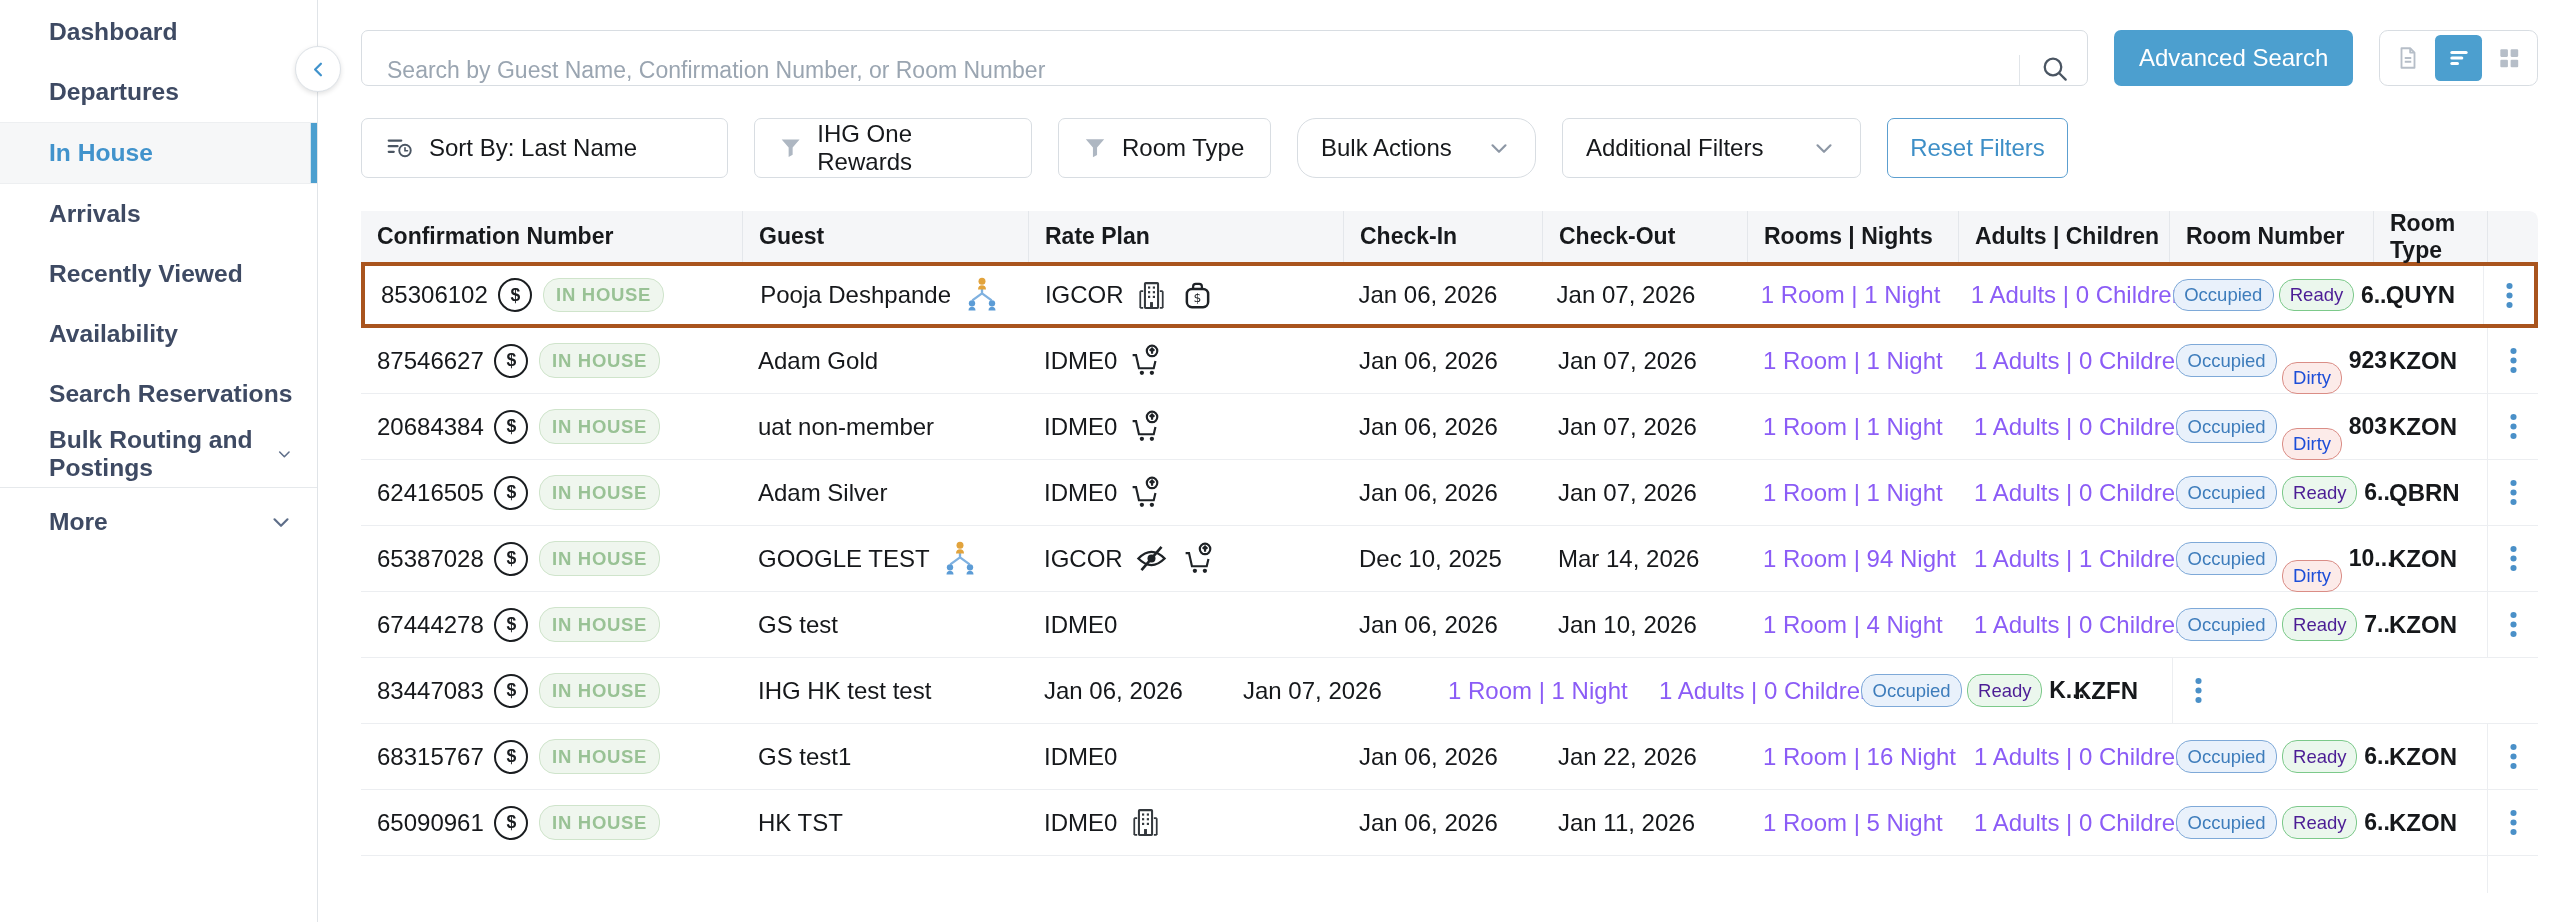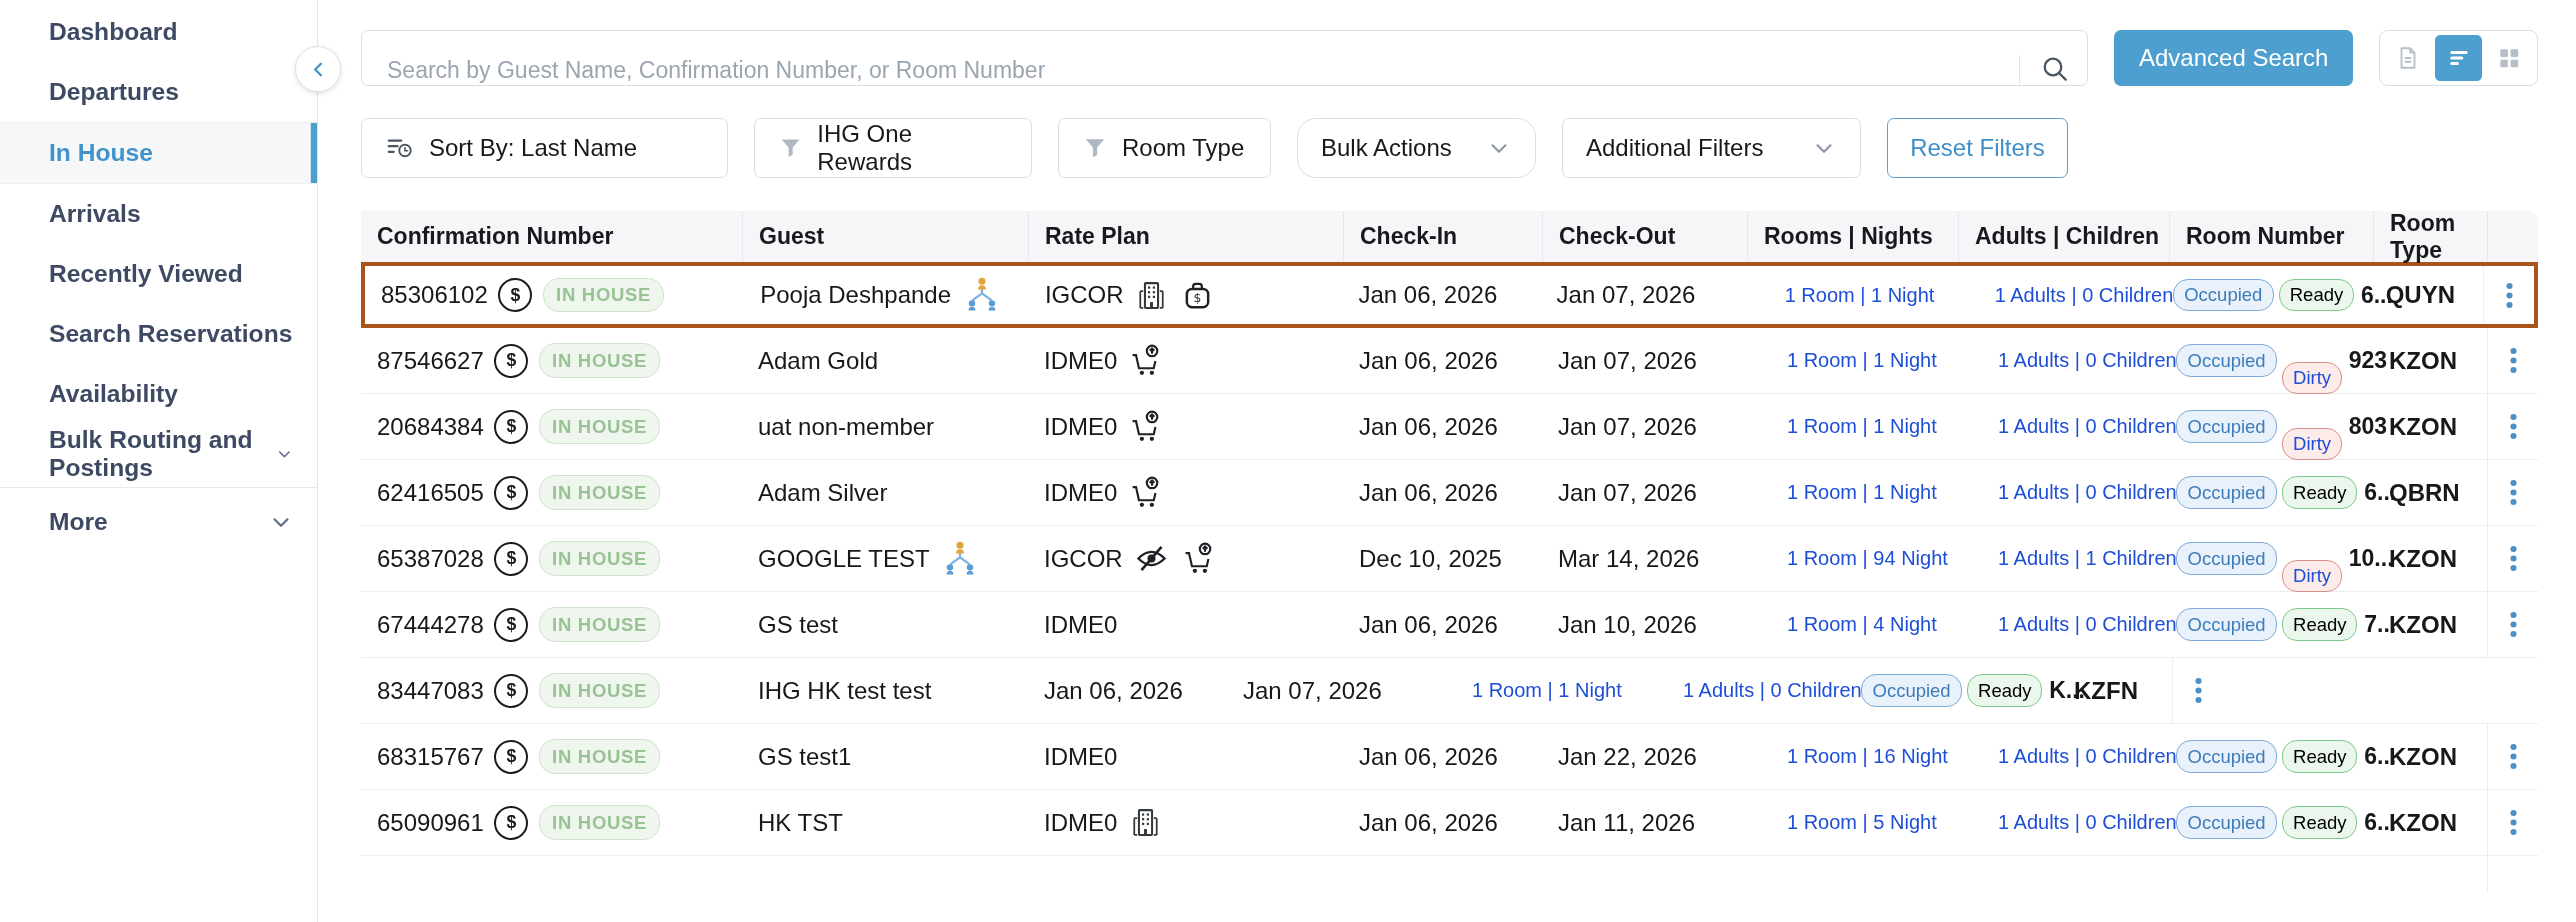--- a/index.html
+++ b/index.html
@@ -72,7 +72,7 @@
   .guest-name{font-size:24px;}
   .rate-code{font-size:24px;white-space:nowrap;}
   .date-text{font-size:24px;}
-  .grey-text{color:#1d4ed8;font-size:20px;white-space:nowrap;margin-left:24px;}
+  .grey-text{color:#8b5cf6;font-size:24px;white-space:nowrap;}
   .occ-pill{font-size:18.5px;color:#3D7CBB;background:#E9F1FB;border:1.3px solid #7EA9D8;
             border-radius:15px;padding:4.4px 10.5px;white-space:nowrap;}
   .hk-pill{font-size:18.5px;border-radius:15px;padding:4.4px 9.7px;margin-left:-1.8px;white-space:nowrap;}

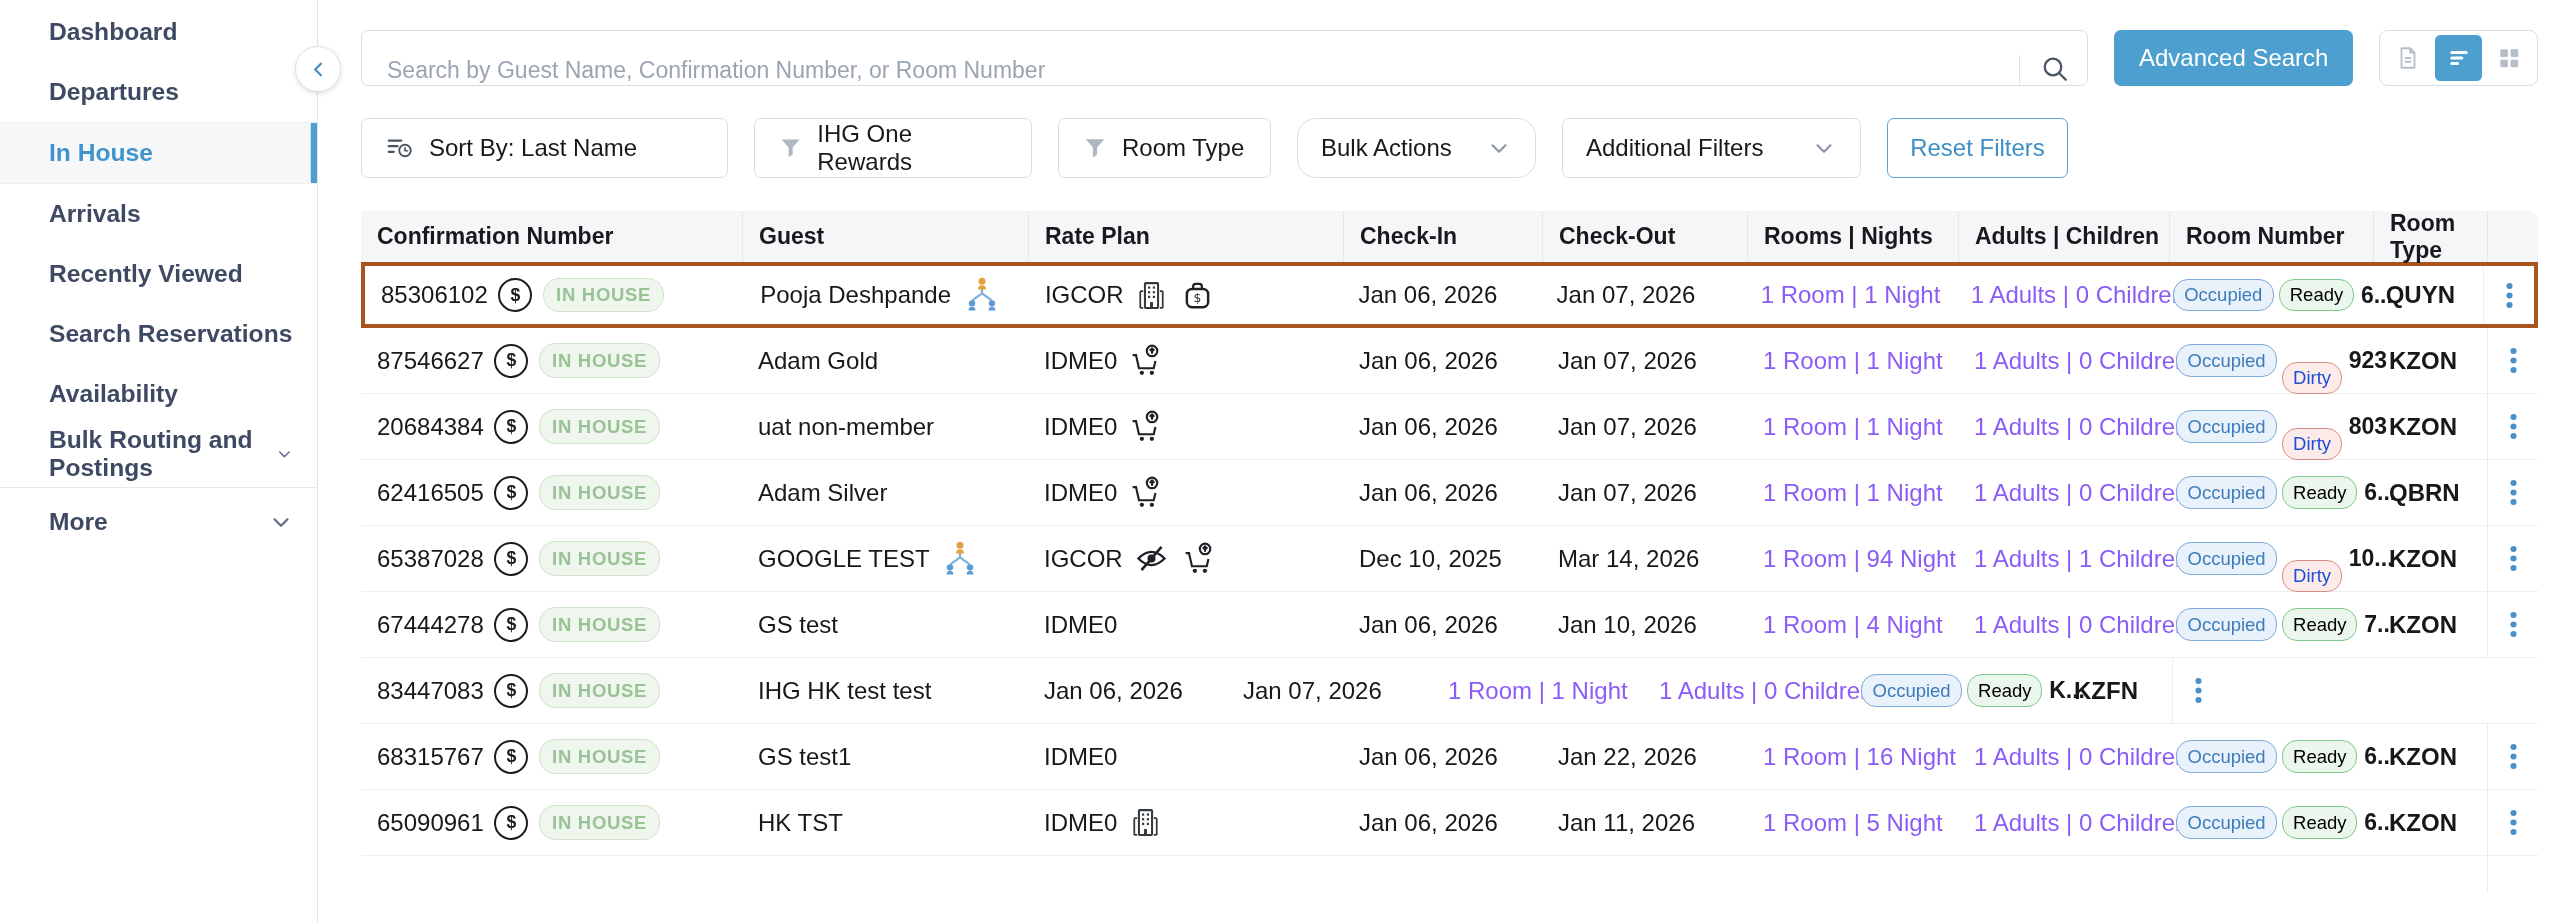--- a/index.html
+++ b/index.html
@@ -76,7 +76,7 @@
   .occ-pill{font-size:18.5px;color:#3D7CBB;background:#E9F1FB;border:1.3px solid #7EA9D8;
             border-radius:15px;padding:4.4px 10.5px;white-space:nowrap;}
   .hk-pill{font-size:18.5px;border-radius:15px;padding:4.4px 9.7px;margin-left:-1.8px;white-space:nowrap;}
-  .hk-ready{color:#000000;background:#EBF7ED;border:1.3px solid #7CC98A;}
+  .hk-ready{color:#4c1d95;background:#EBF7ED;border:1.3px solid #7CC98A;}
   .hk-dirty{color:#1d4ed8;background:#FCEBE9;border:1.3px solid #DA8D86;margin-top:35px;}
   .room-num{font-size:23px;font-weight:600;white-space:nowrap;}
   .room-type{font-size:24px;font-weight:600;}

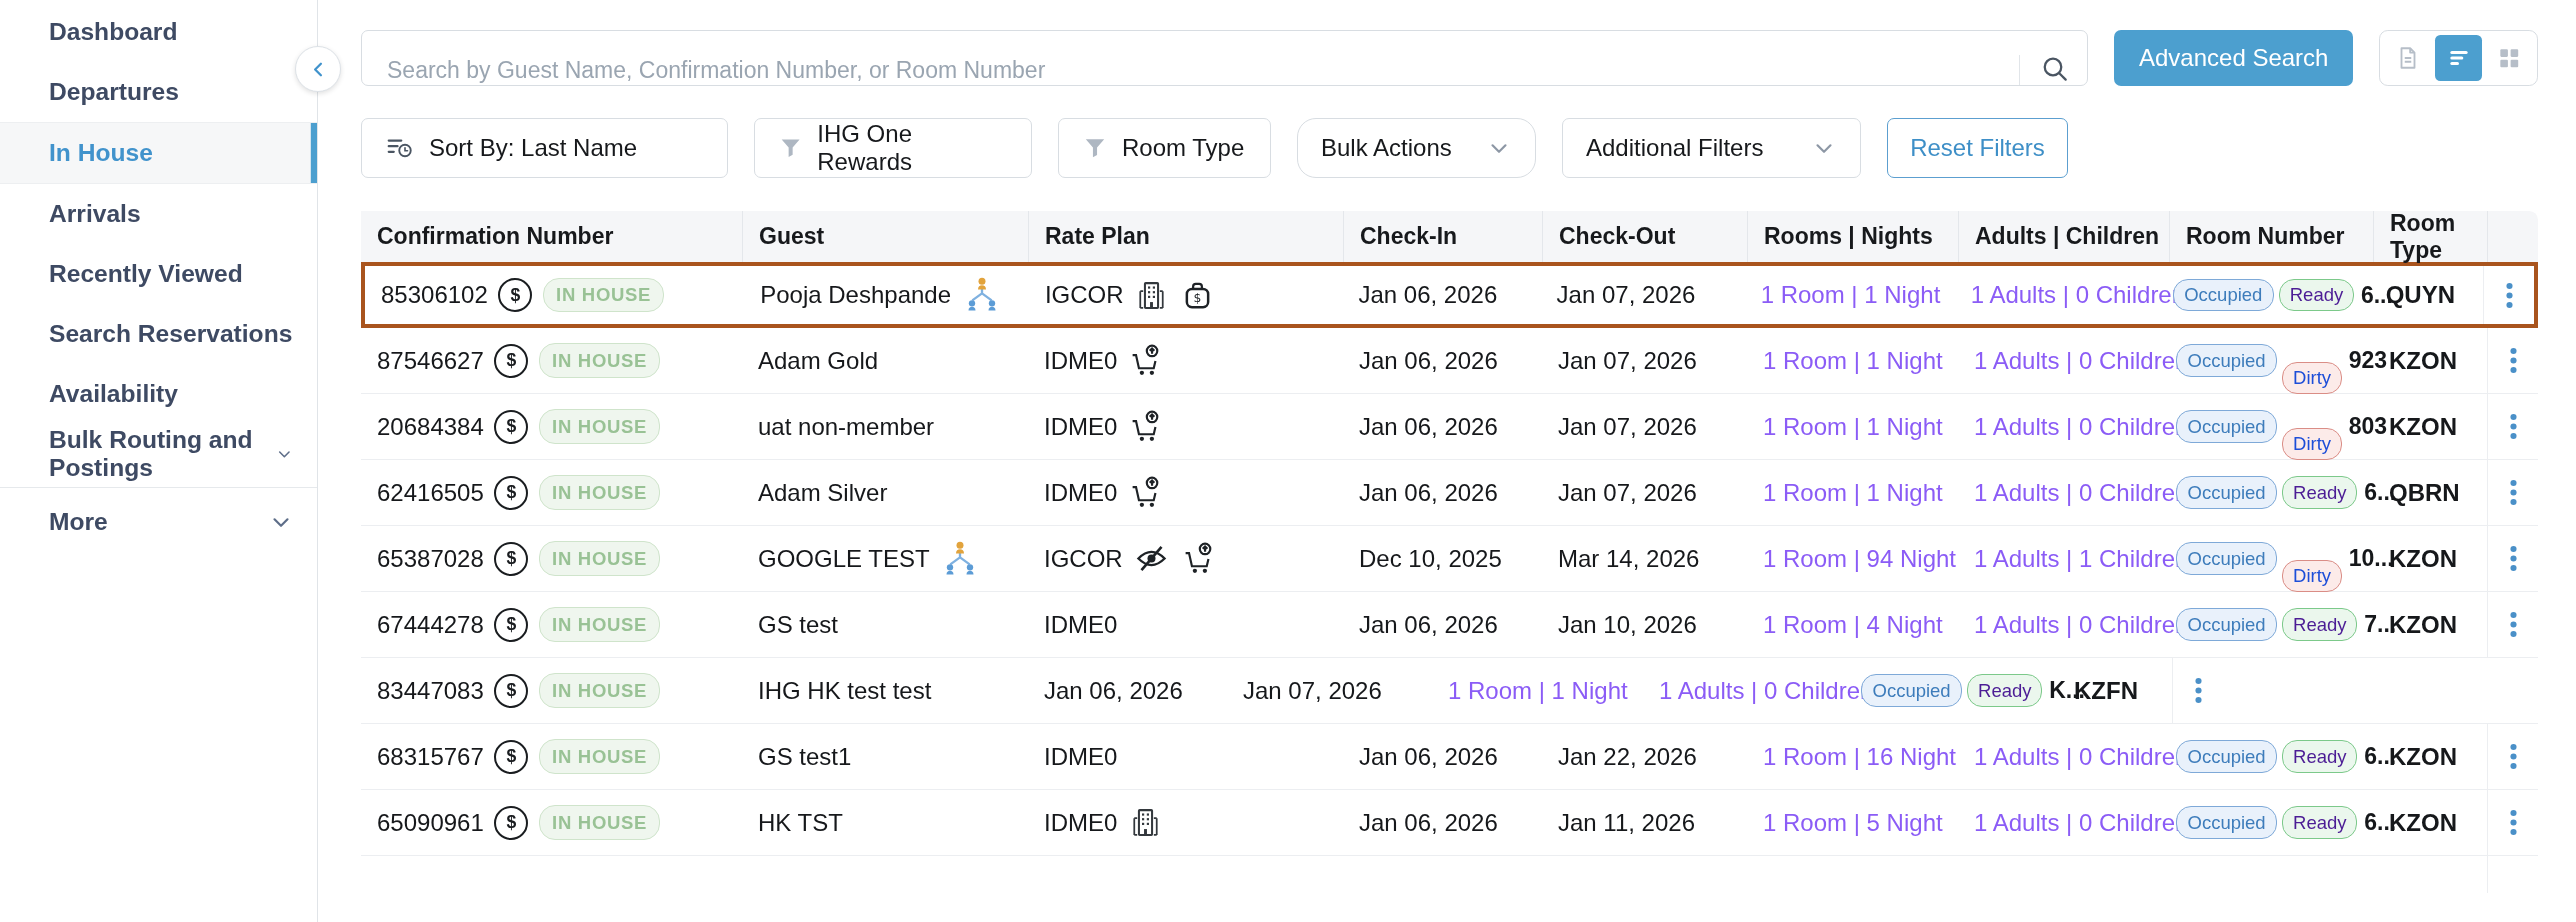--- a/index.html
+++ b/index.html
@@ -169,10 +169,10 @@
         <span>Recently Viewed</span>
       </div>
       <div class="side-item">
+        <span>Availability</span>
+      </div>
+      <div class="side-item">
         <span>Search Reservations</span>
-      </div>
-      <div class="side-item">
-        <span>Availability</span>
       </div>
       <div class="side-item">
         <span>Bulk Routing and Postings</span>

